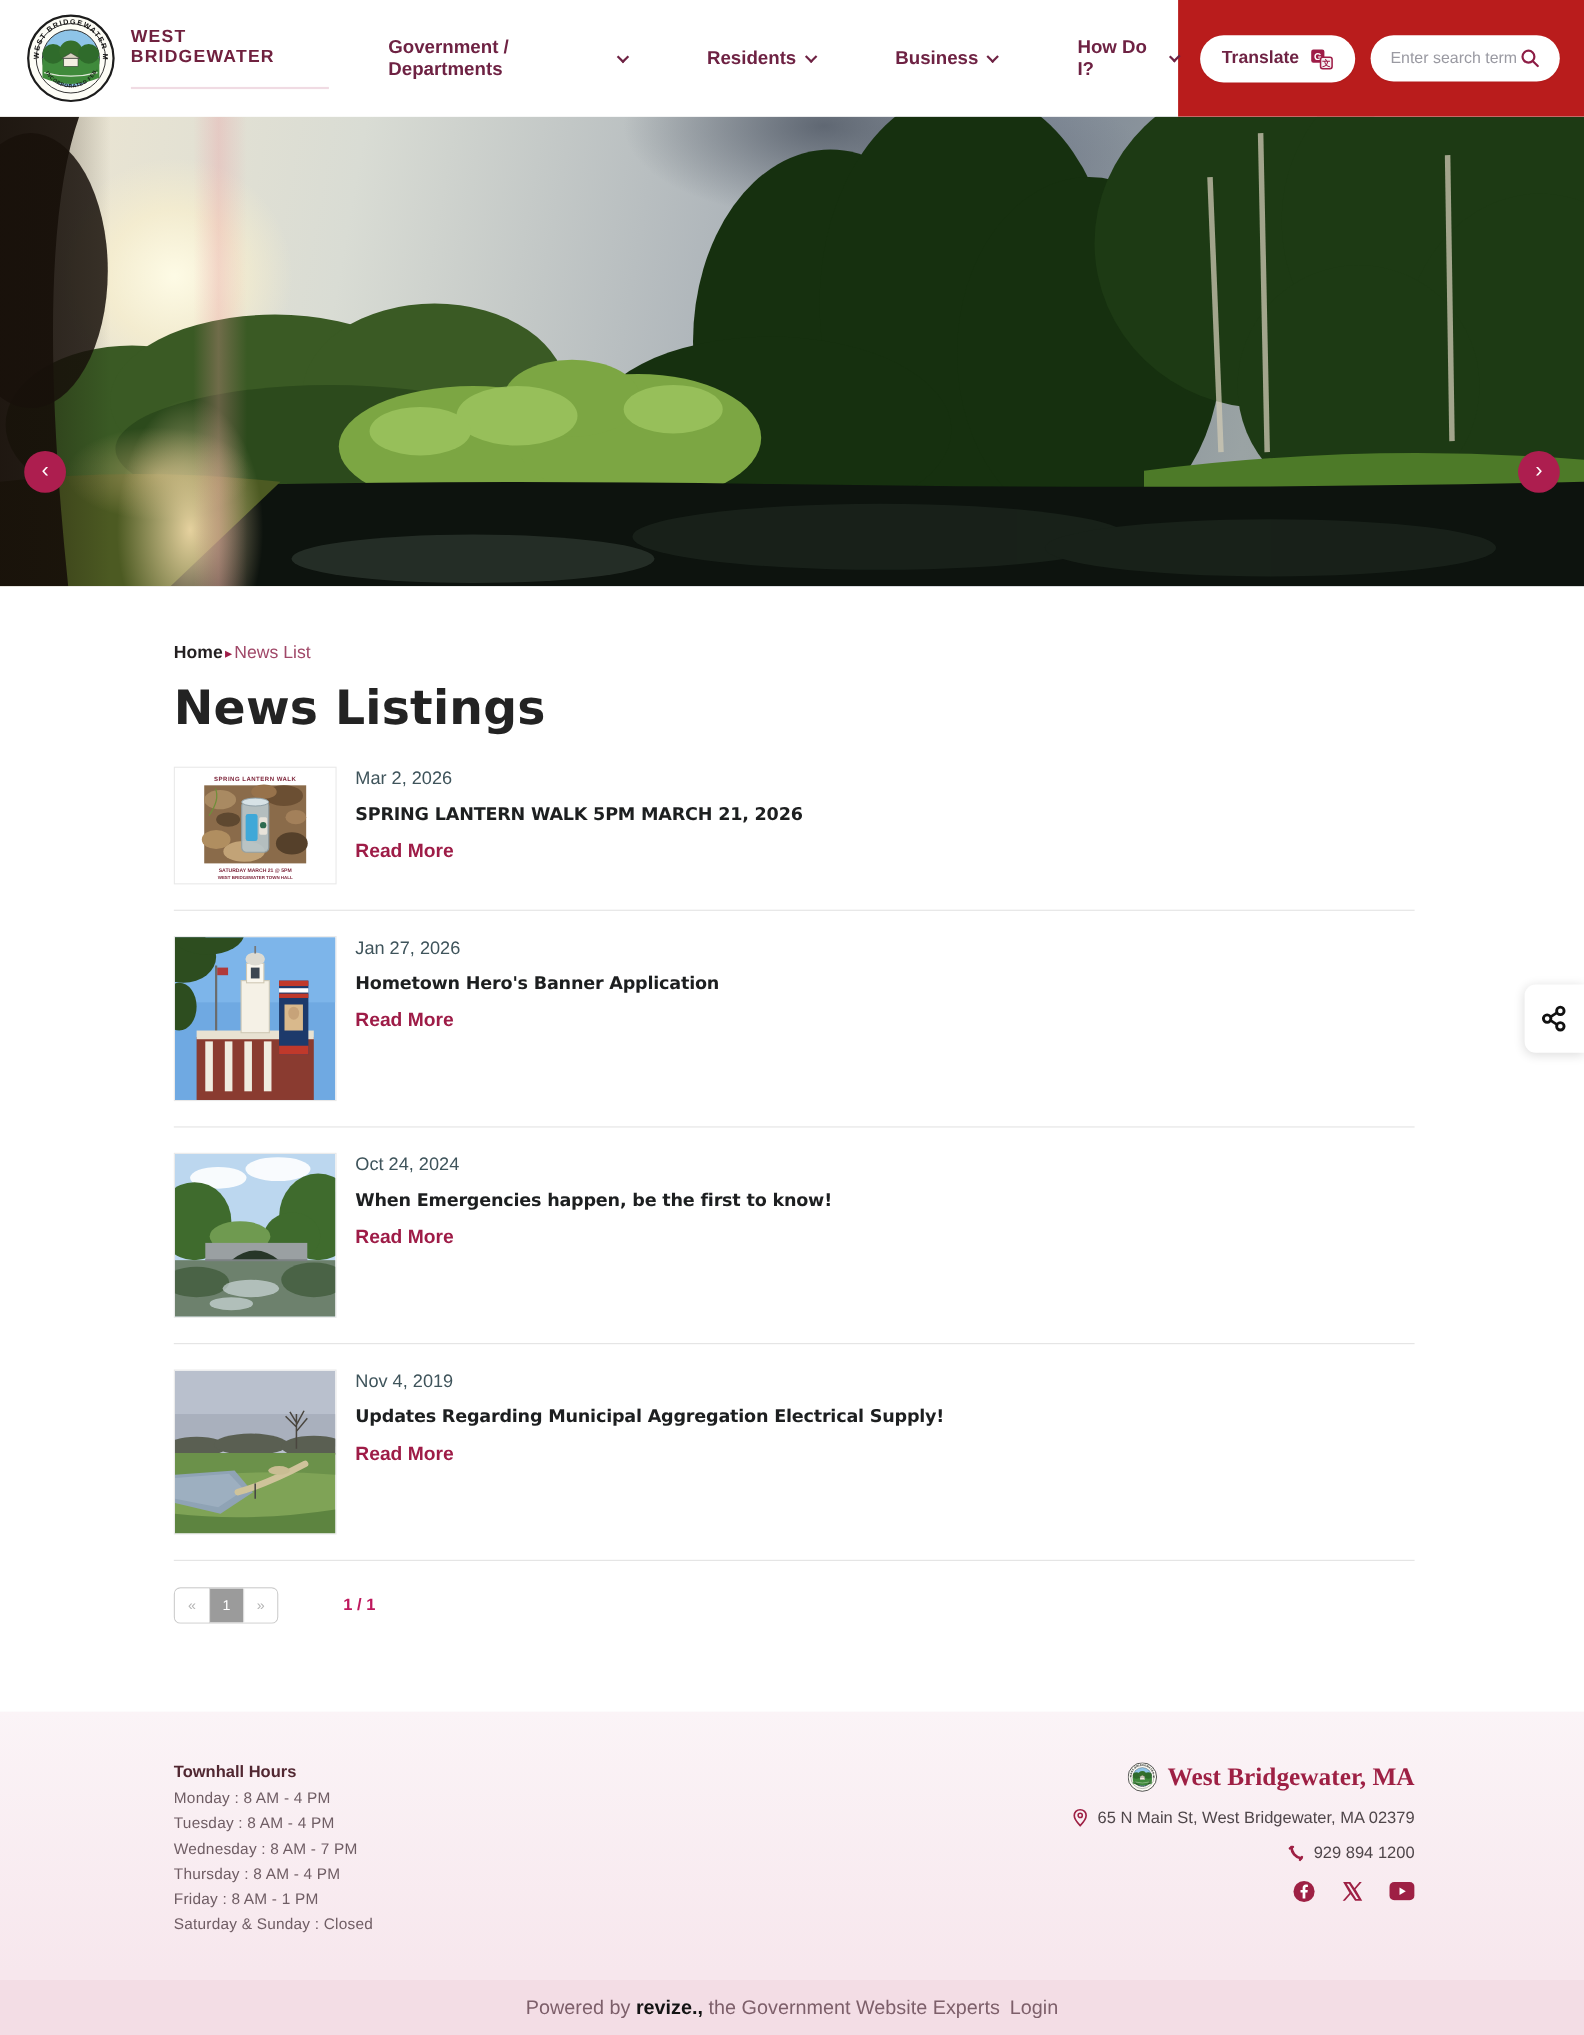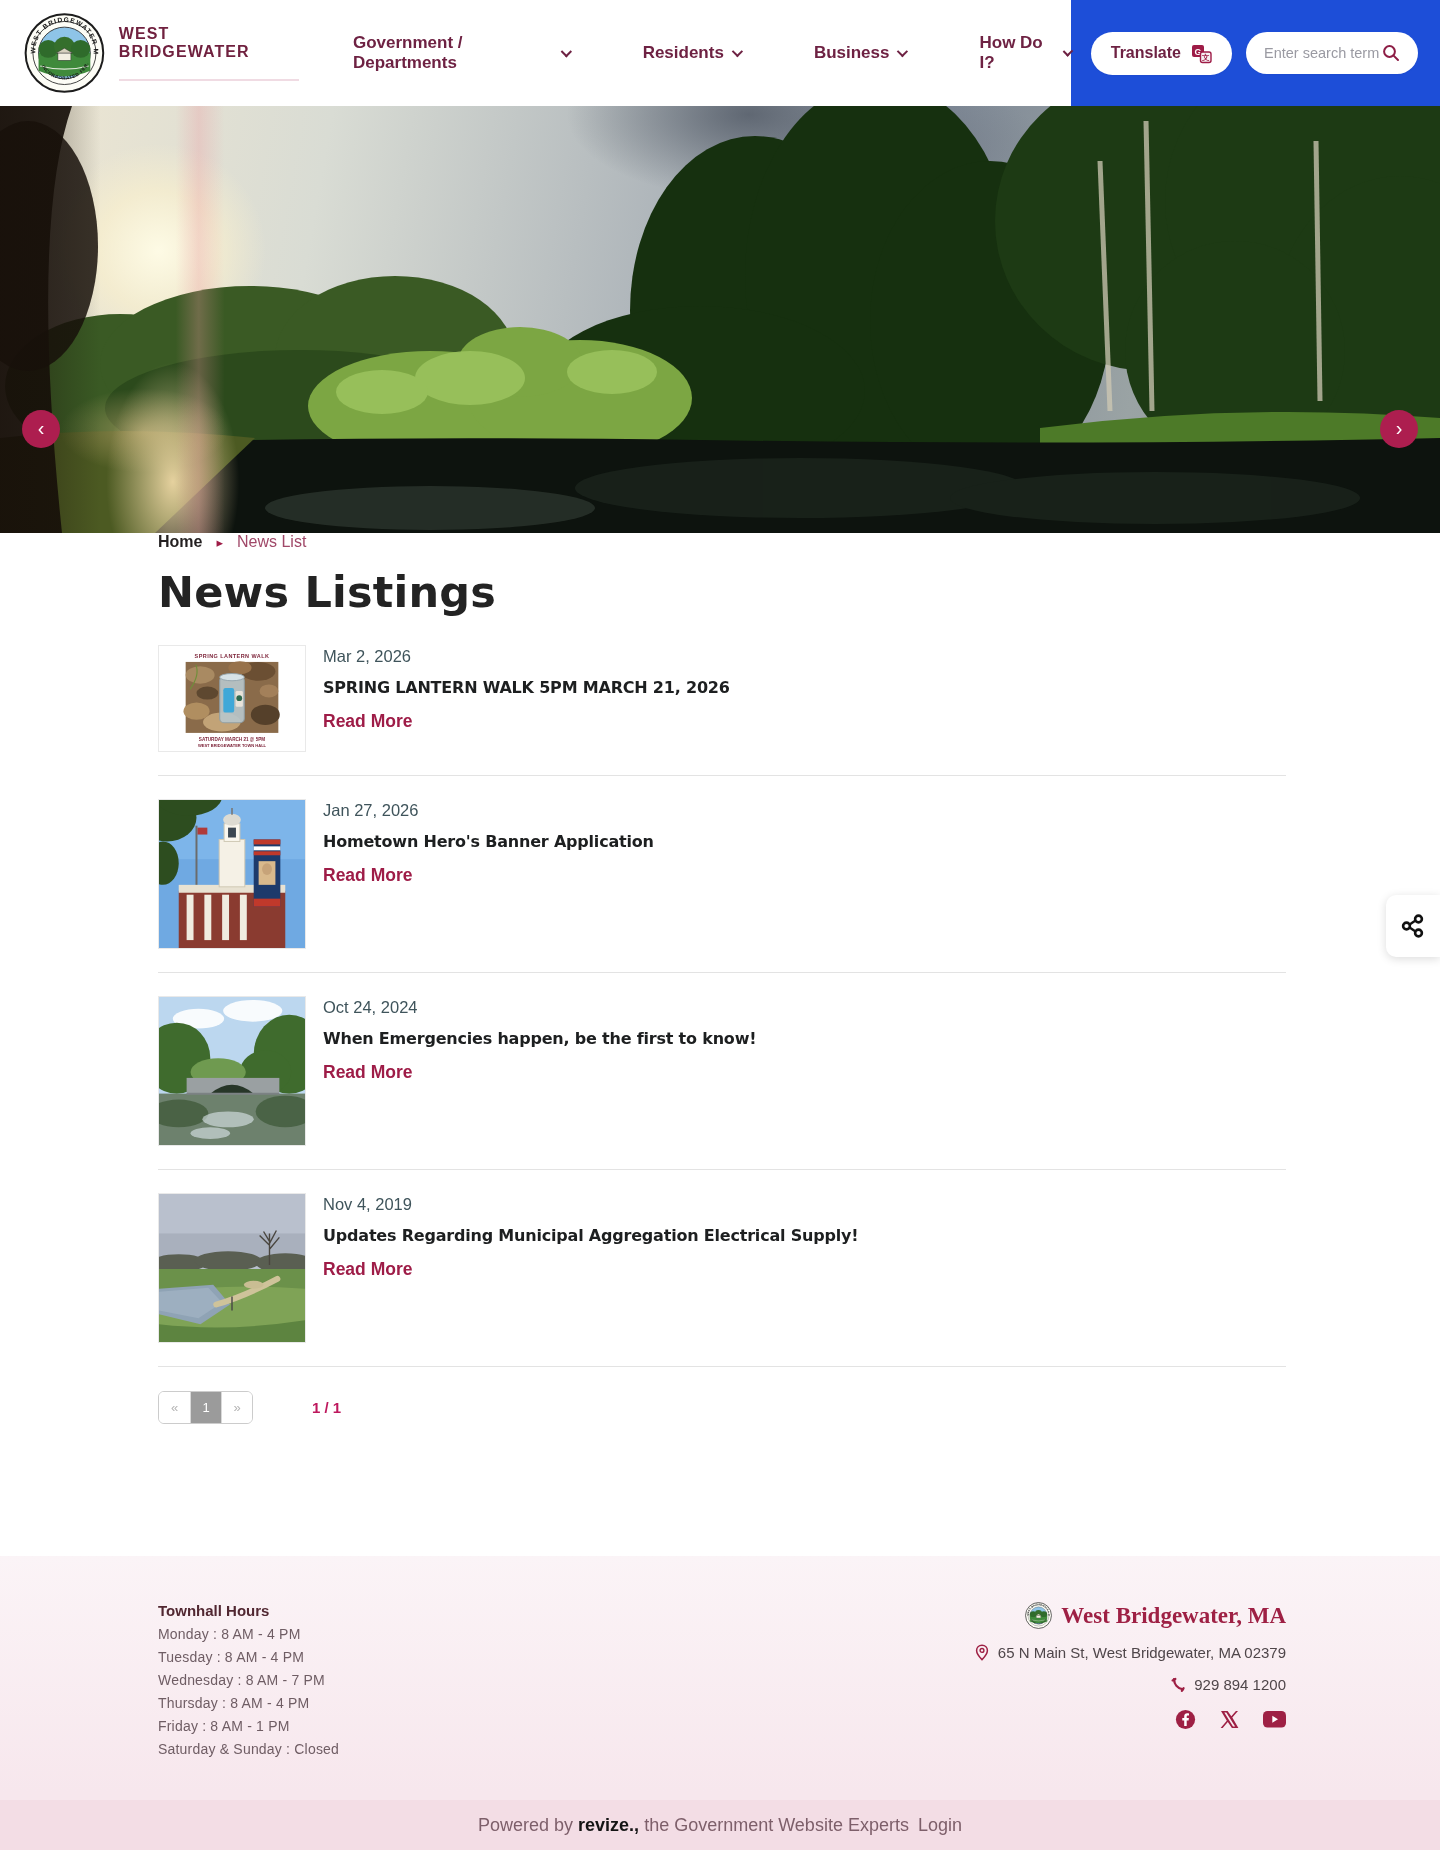--- a/index.html
+++ b/index.html
@@ -15,7 +15,7 @@
   .main-nav { display:flex; align-items:center; margin-left:54px; gap:74px; }
   .nav-item { display:flex; align-items:center; gap:8px; color:#6e2243; font-size:17px; font-weight:600; cursor:pointer; }
   .chev { width:8px; height:8px; border-right:2px solid #6e2243; border-bottom:2px solid #6e2243; transform:rotate(45deg) translateY(-2px); display:inline-block; }
-  .header-right { margin-left:auto; height:100%; background:#1d4ed8; display:flex; align-items:center; gap:14px; padding:0 22px 0 20px; }
+  .header-right { margin-left:auto; height:100%; background:#b91c1c; display:flex; align-items:center; gap:14px; padding:0 22px 0 20px; }
   .translate-btn { display:flex; align-items:center; gap:10px; background:#ffffff; border:none; border-radius:22px; padding:11px 20px; color:#6e2243; font-size:16px; font-weight:600; cursor:pointer; box-shadow:0 1px 2px rgba(0,0,0,.04); }
   .search-pill { display:flex; align-items:center; background:#ffffff; border-radius:22px; padding:0 14px 0 18px; height:42px; width:172px; box-shadow:0 1px 2px rgba(0,0,0,.04); }
   .search-pill input { border:none; outline:none; width:118px; font-size:14.5px; color:#5a5a5a; background:transparent; font-family:inherit; }

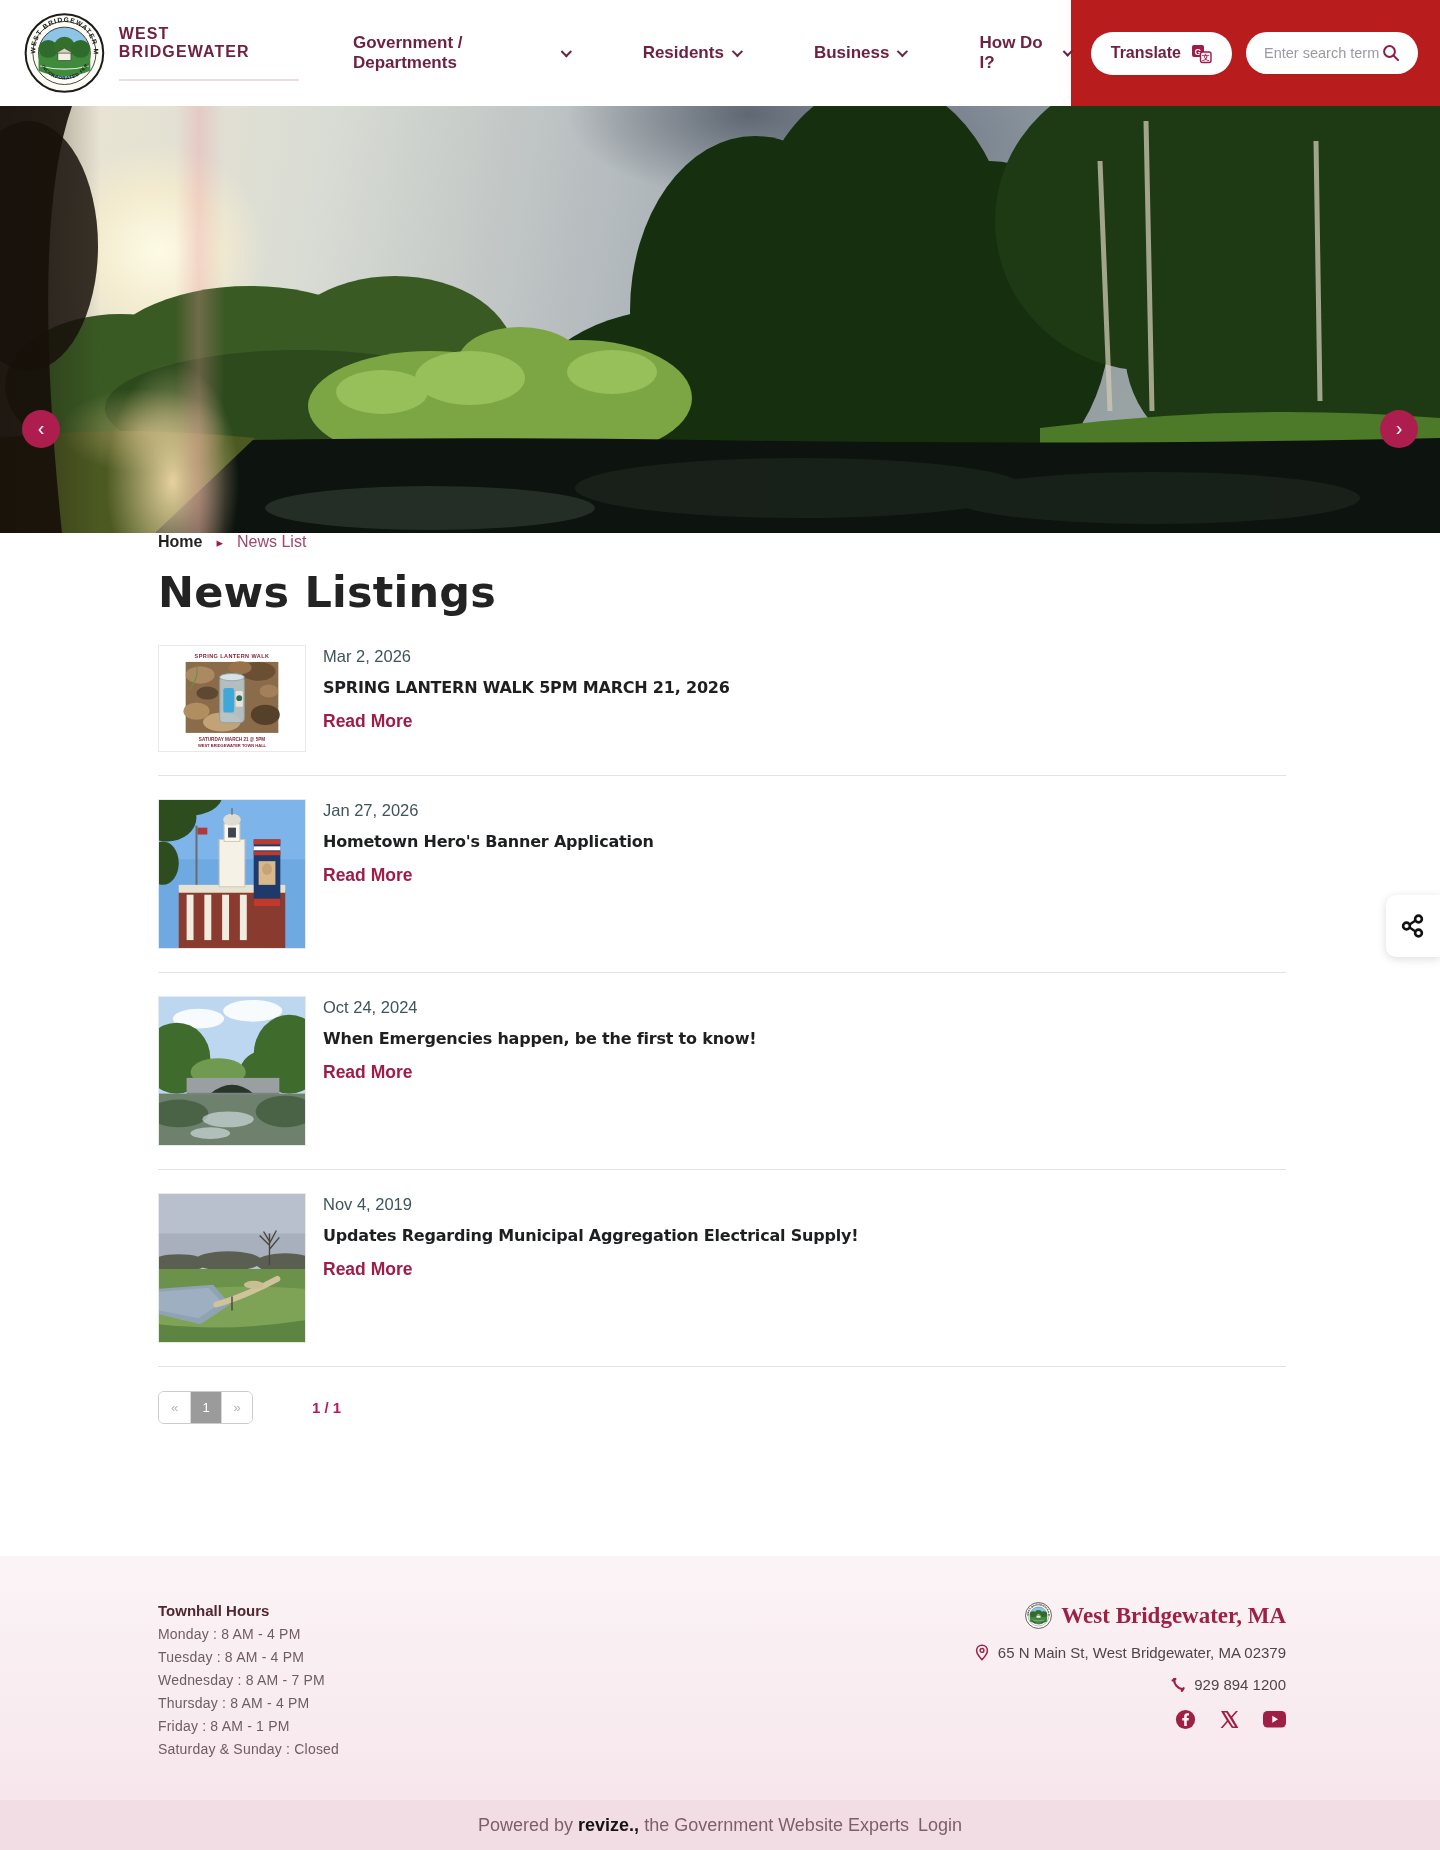--- a/index.html
+++ b/index.html
@@ -41,7 +41,7 @@
   
   .main-area { height:1023px; background:#ffffff; overflow:hidden; }
   .container { width:1128px; margin:0 158px 0 158px; }
-  .breadcrumb { display:flex; align-items:center; gap:14px; font-size:16px; }
+  .breadcrumb { padding-top:52px; display:flex; align-items:center; gap:2px; font-size:16px; }
   .crumb-home { color:#231f20; font-weight:700; }
   .crumb-arrow { color:#9e1c47; font-size:13px; }
   .crumb-current { color:#a04868; }

